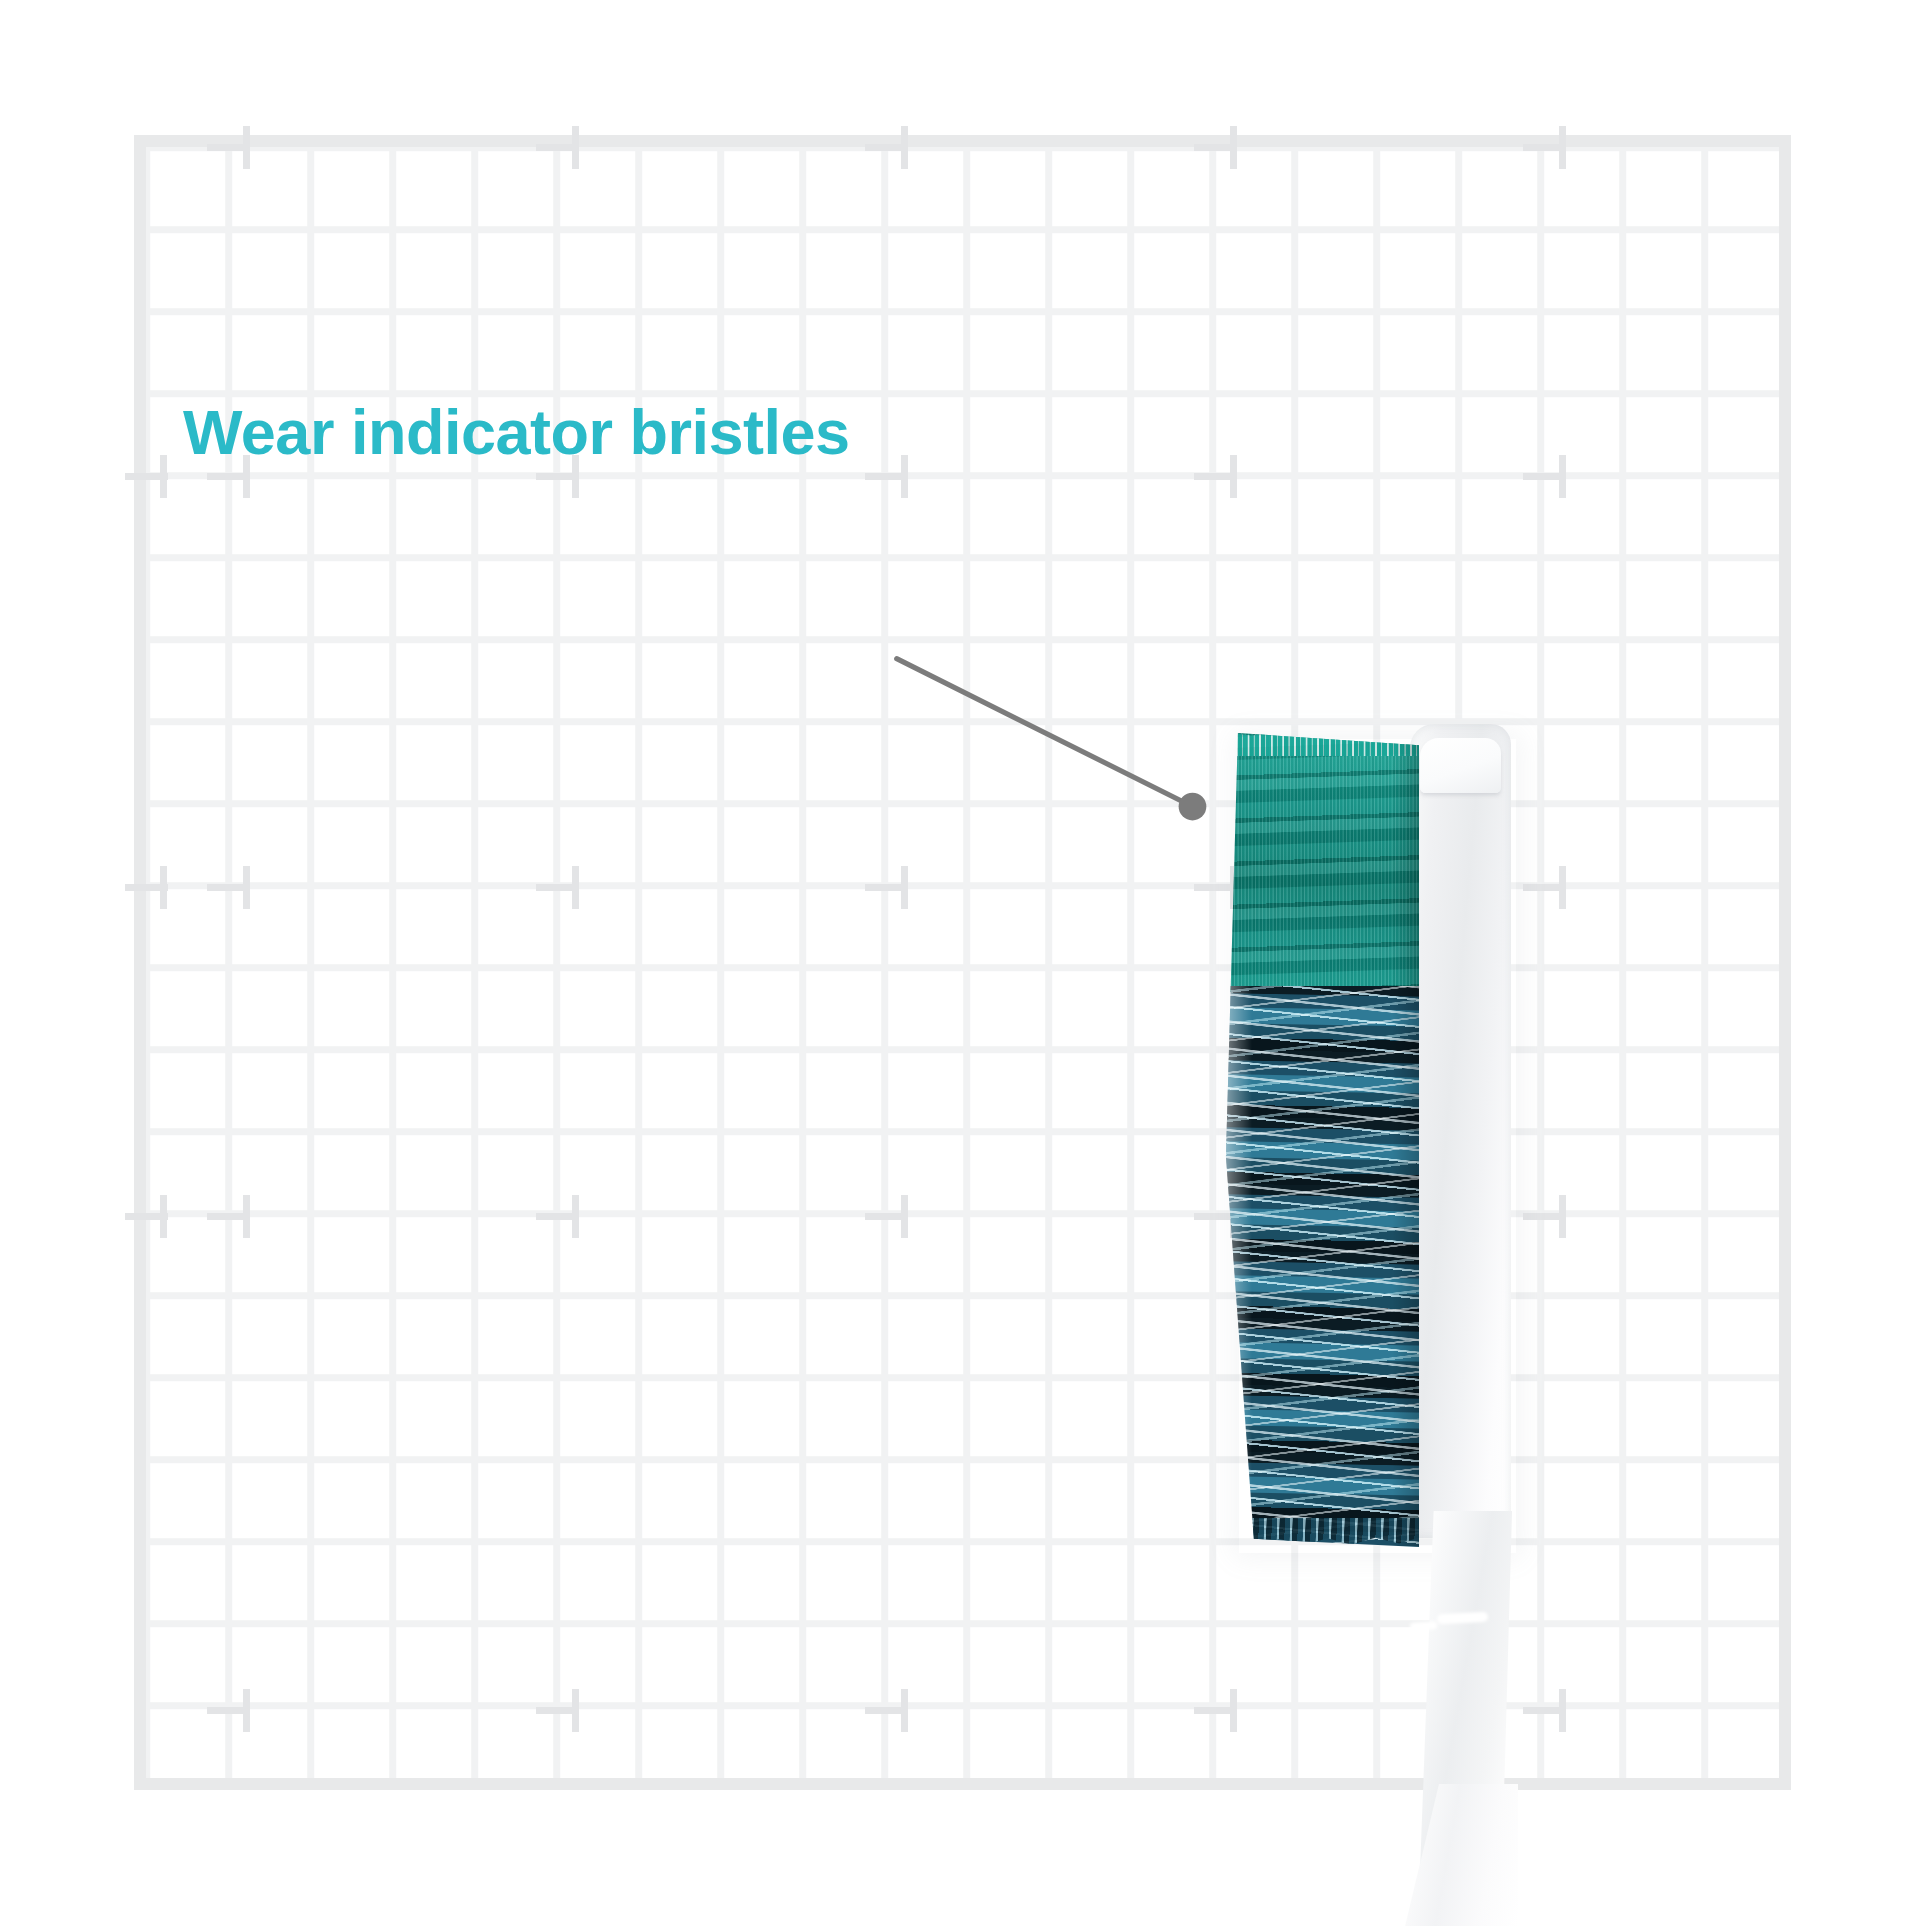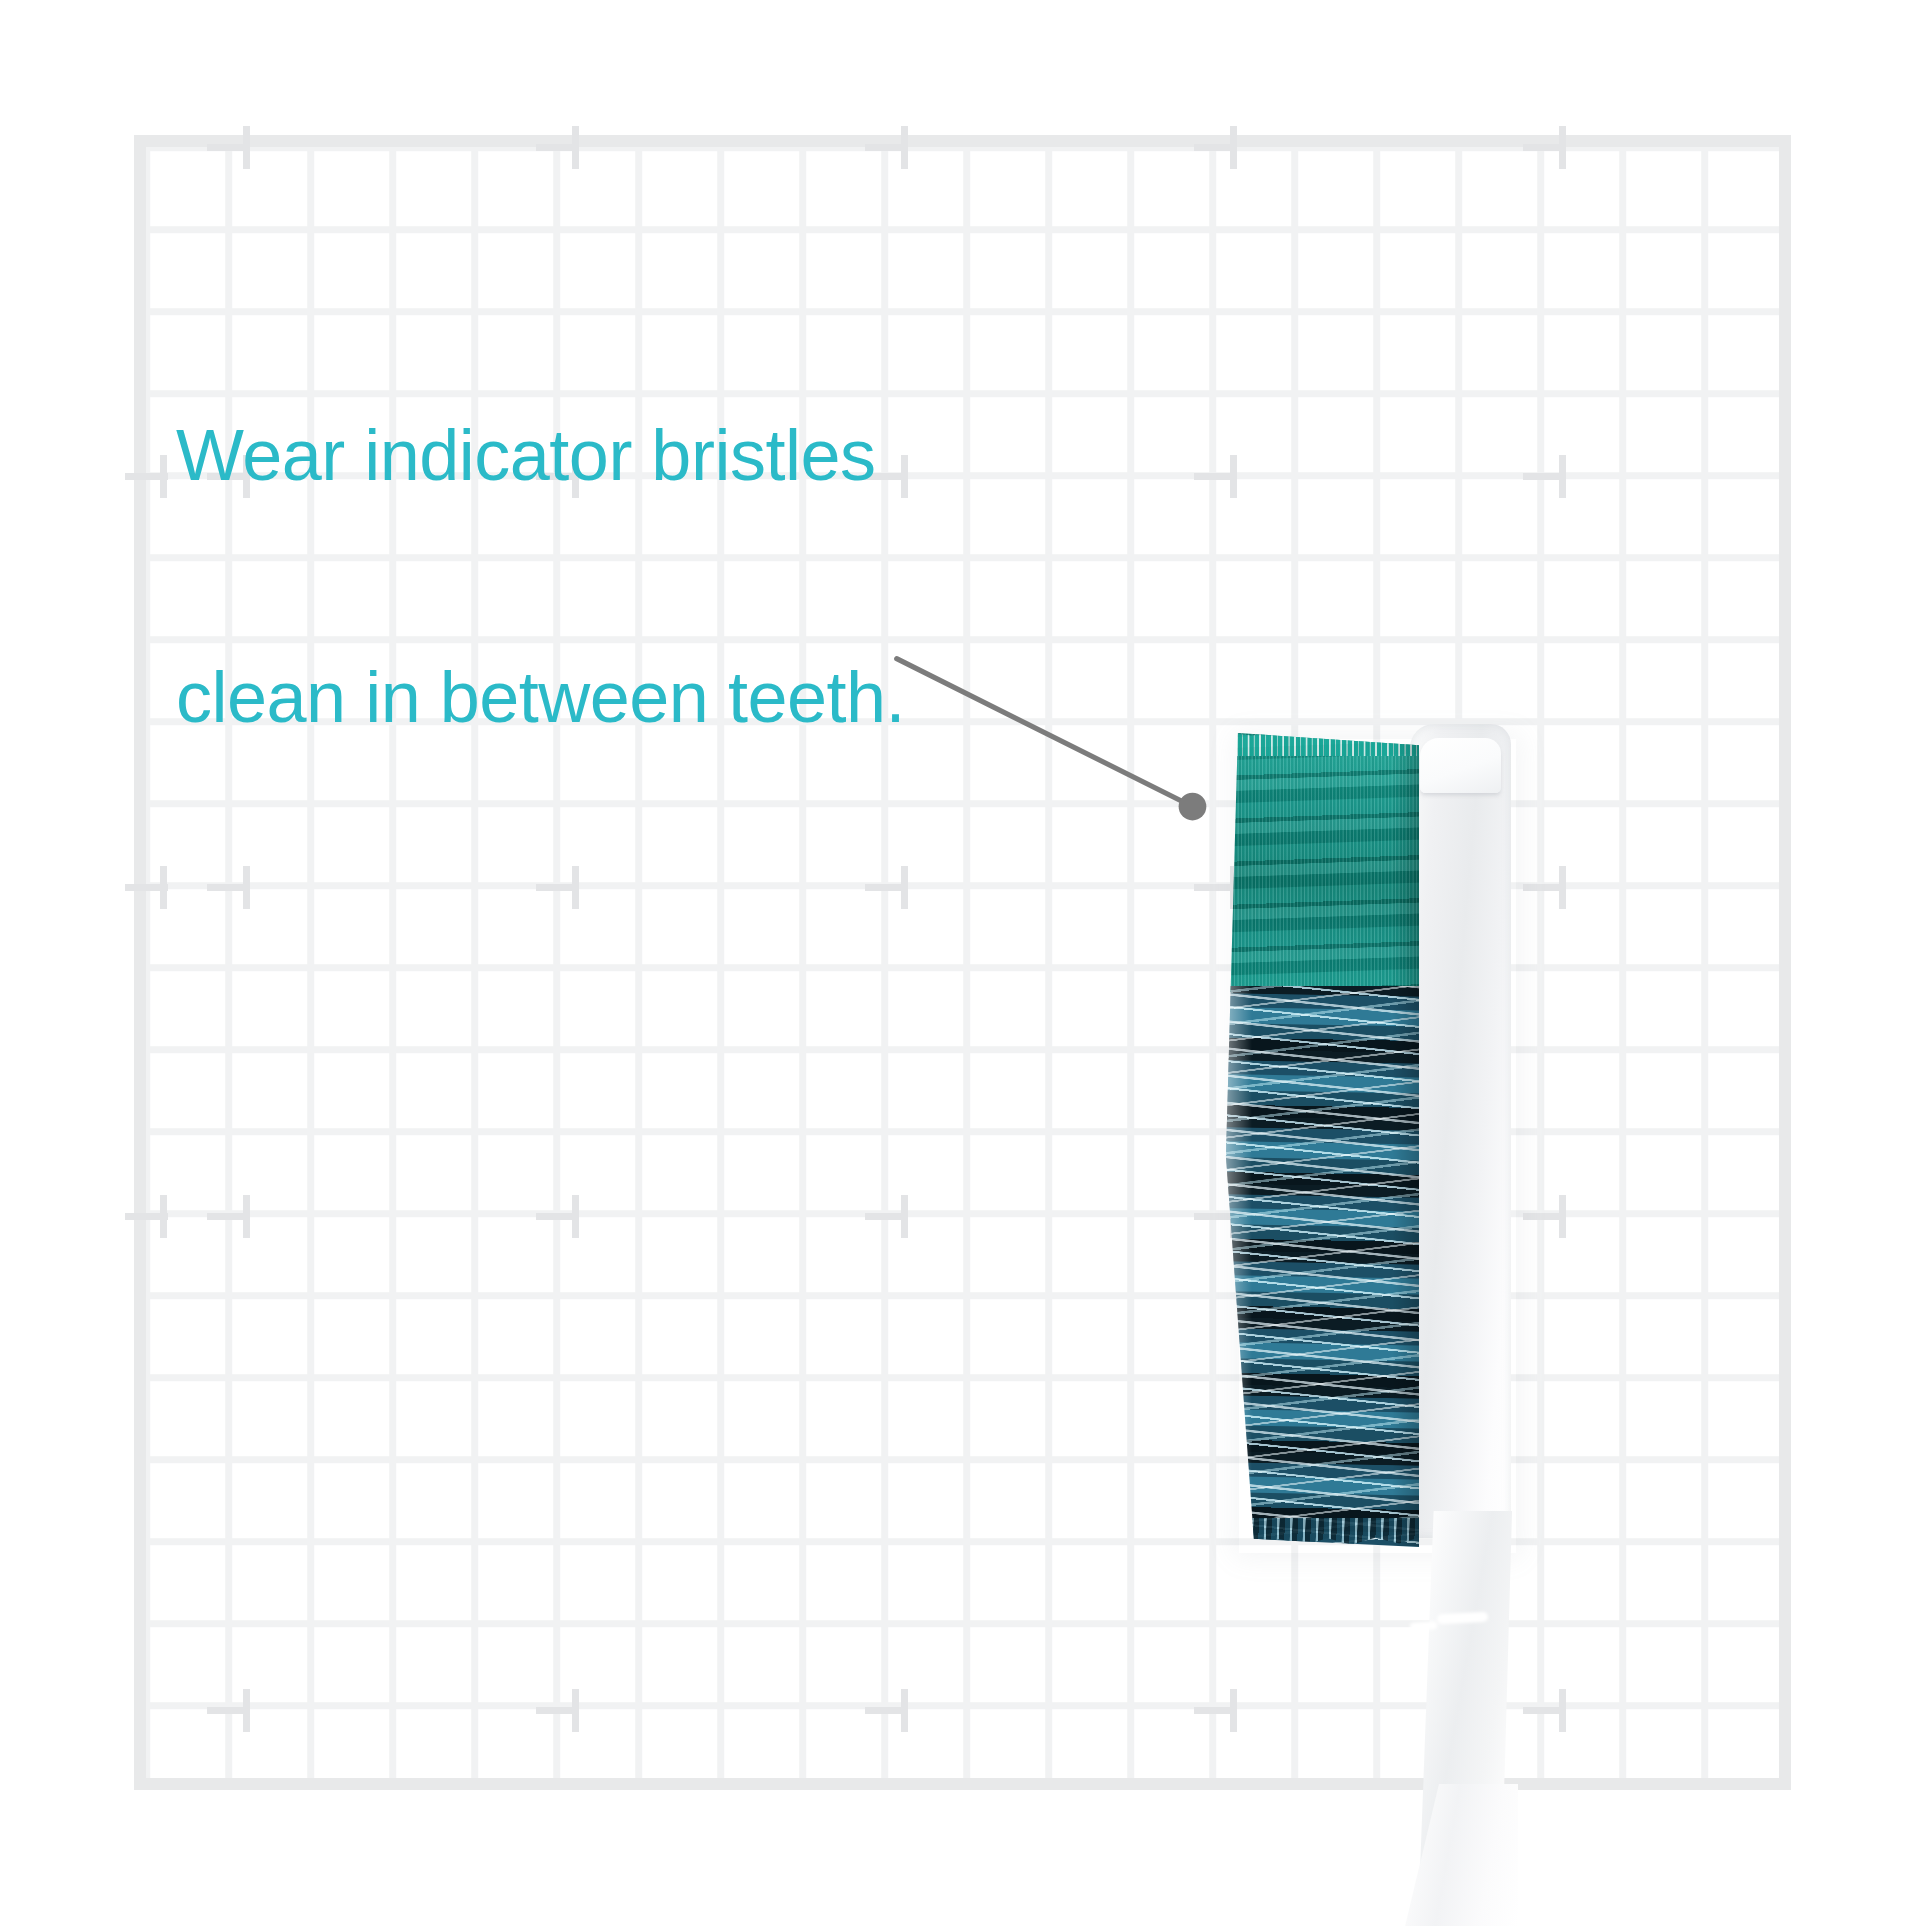--- a/index.html
+++ b/index.html
@@ -72,13 +72,13 @@
   
   #caption {
     position: absolute;
-    left: 176px;
+    left: 183px;
     top: 274px;
     width: 1340px;
     color: #2bbac8;
     font-family: "Liberation Sans", sans-serif;
-    font-weight: 400;
-    font-size: 72px;
+    font-weight: 700;
+    font-size: 63px;
     line-height: 1.68;
     letter-spacing: -0.5px;
     white-space: pre-line;

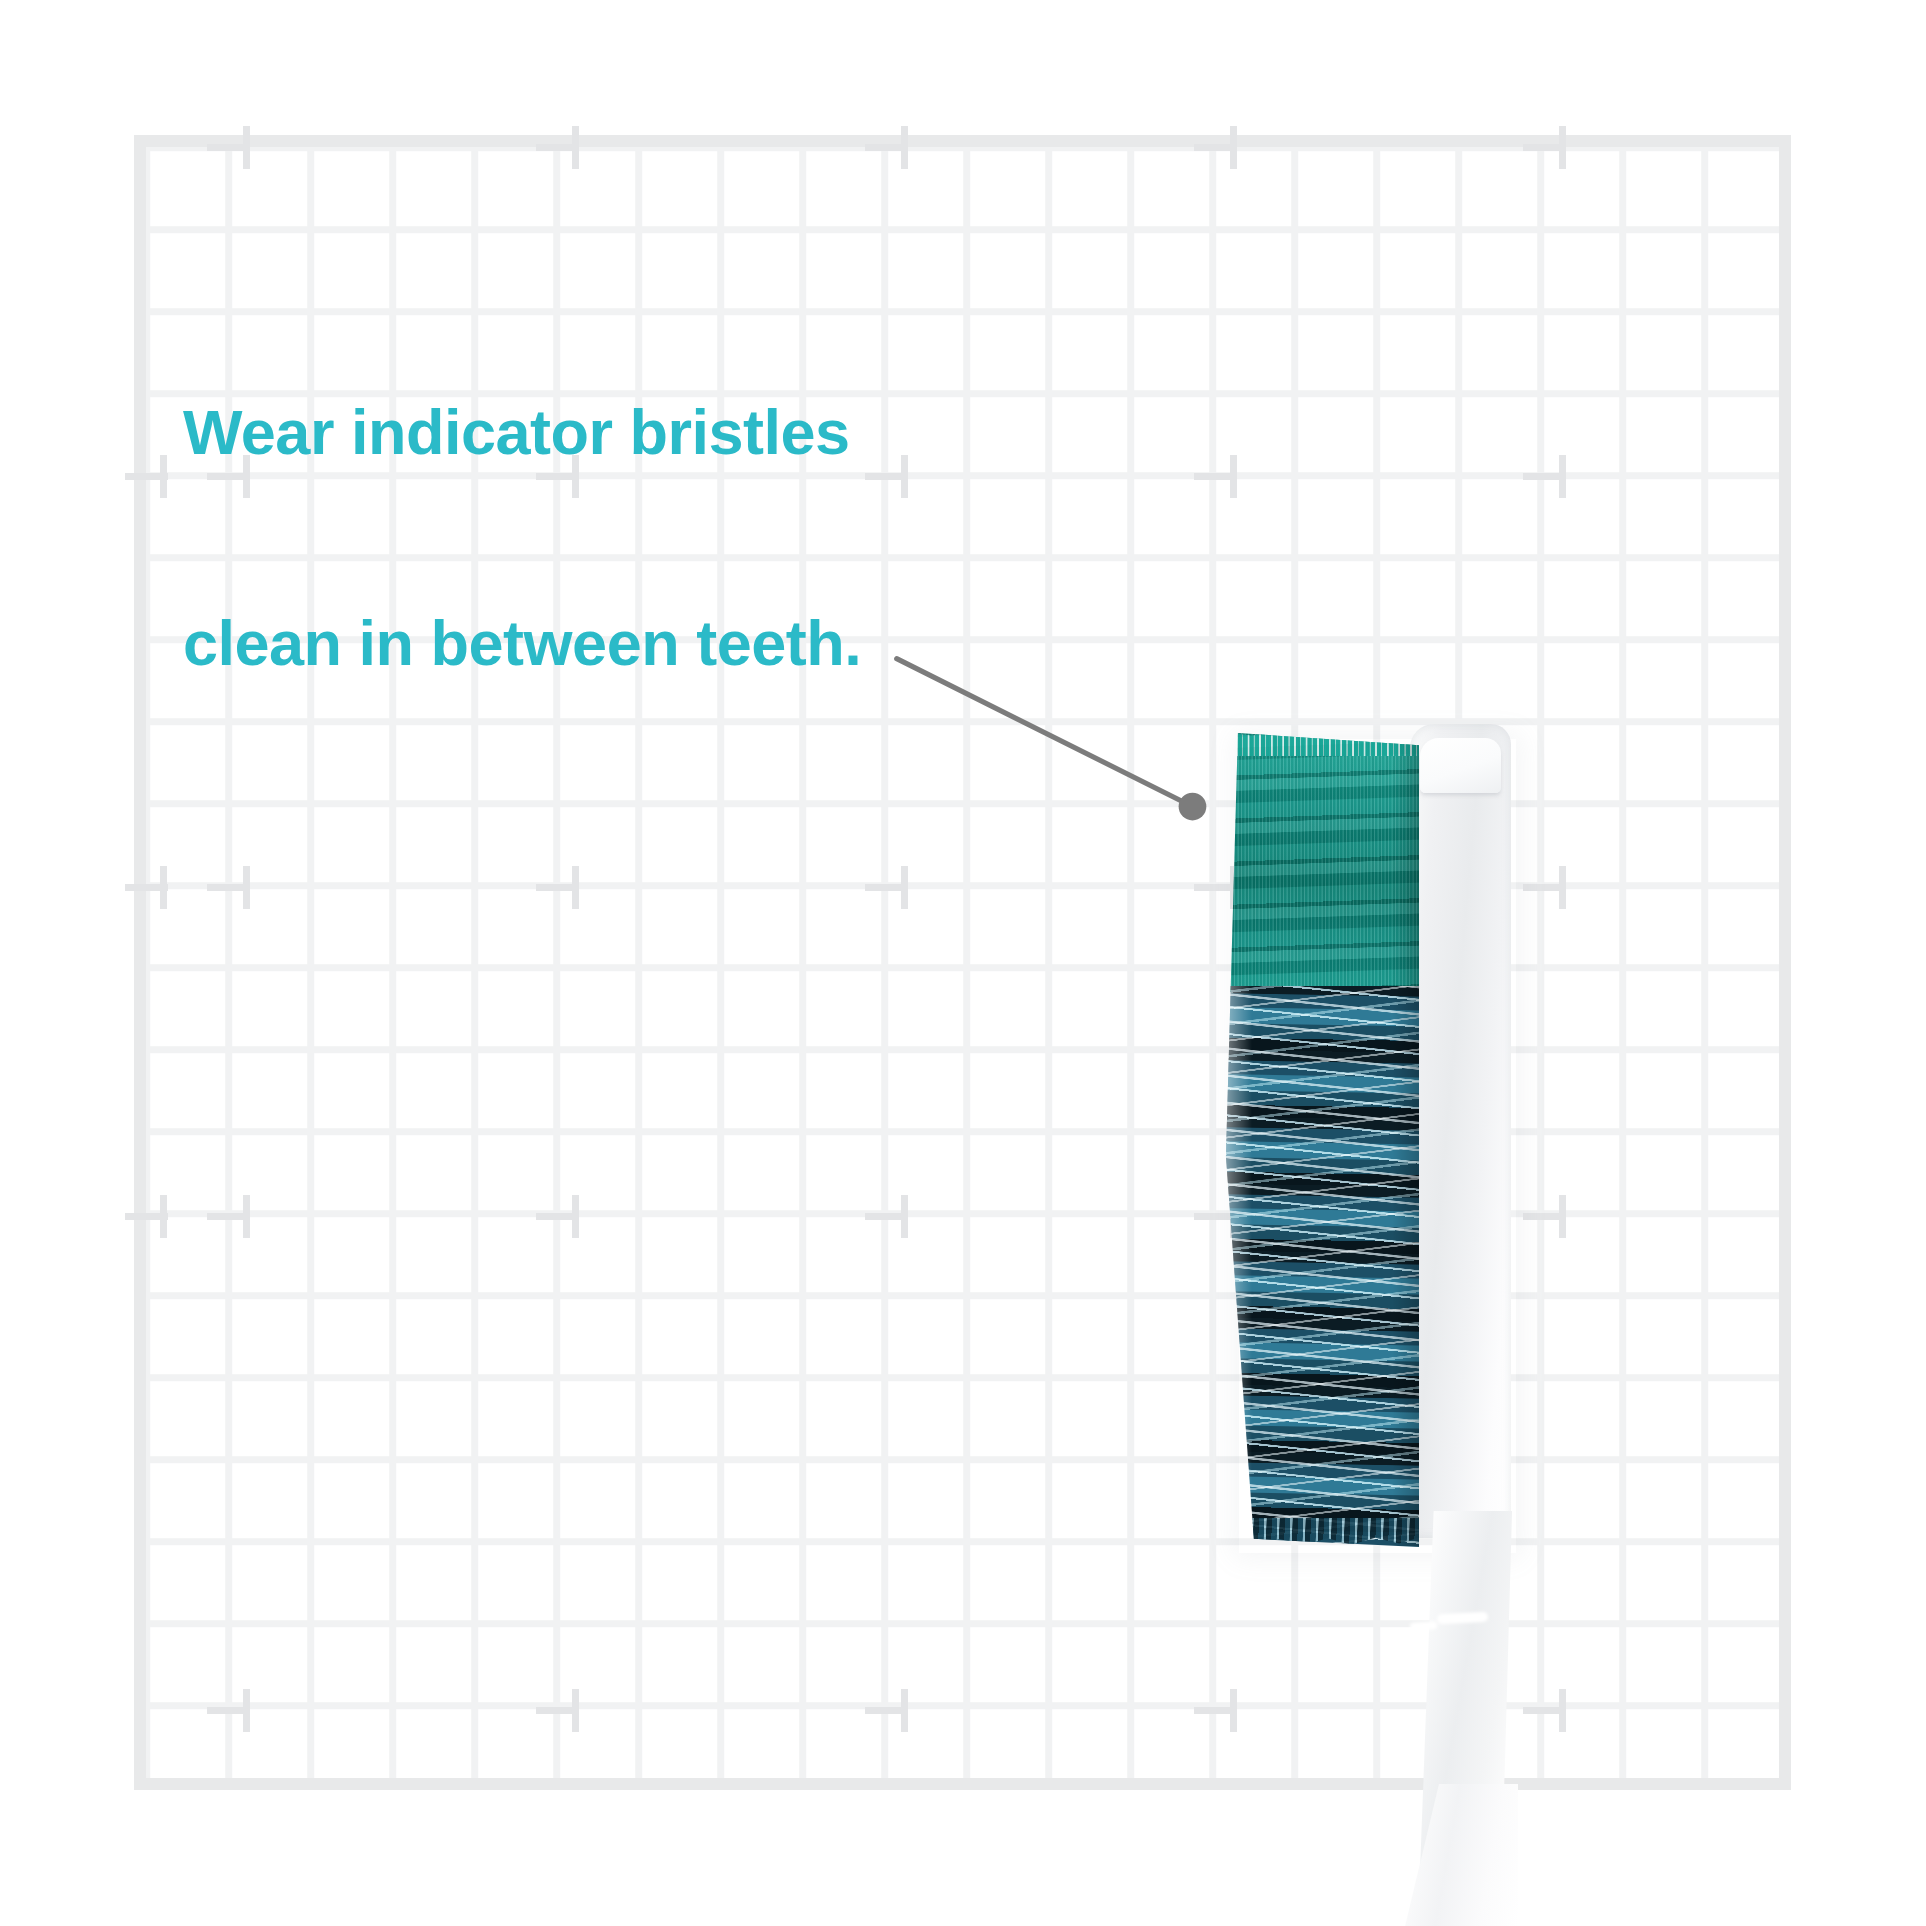--- a/index.html
+++ b/index.html
@@ -319,7 +319,6 @@
 
   <div id="caption" style="color: rgb(43, 186, 200);">
     <span class="caption-line">Wear indicator bristles</span>
-    <span class="caption-line">clean in between teeth.</span>
   </div>
 
   <div id="toothbrush">

